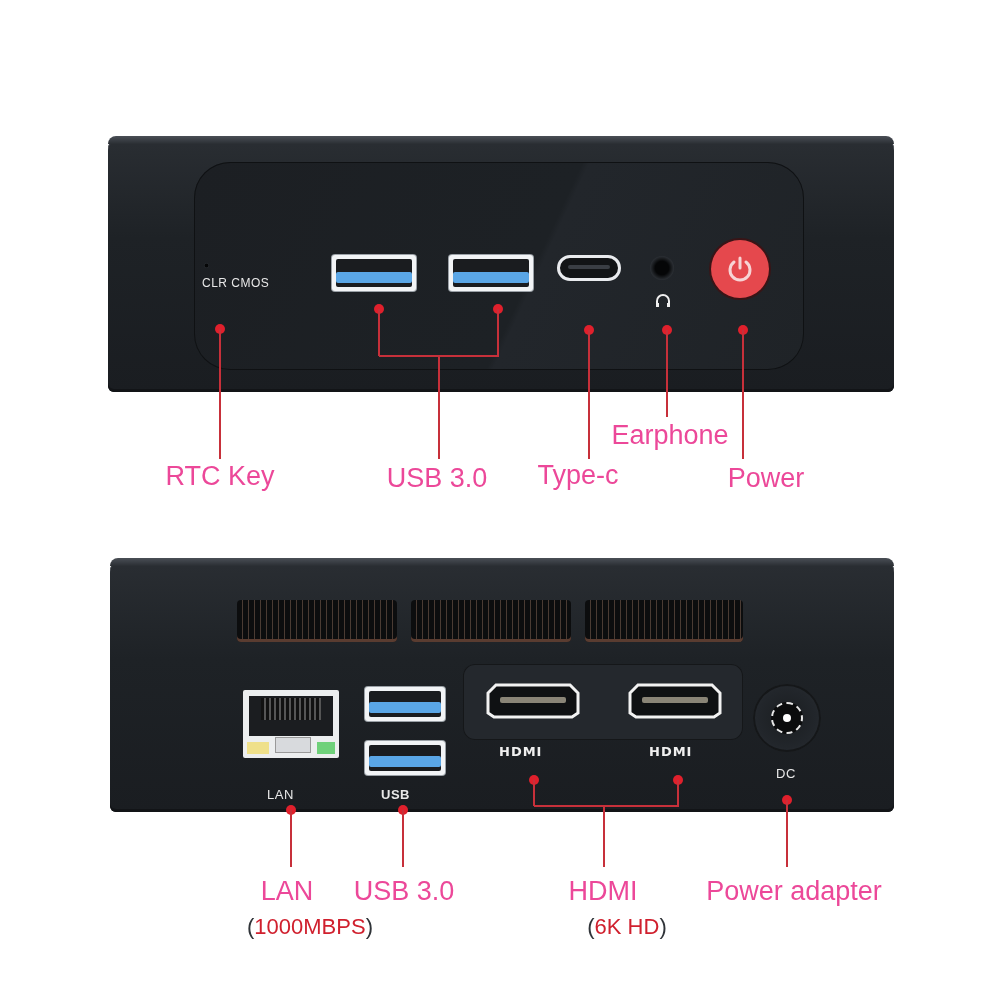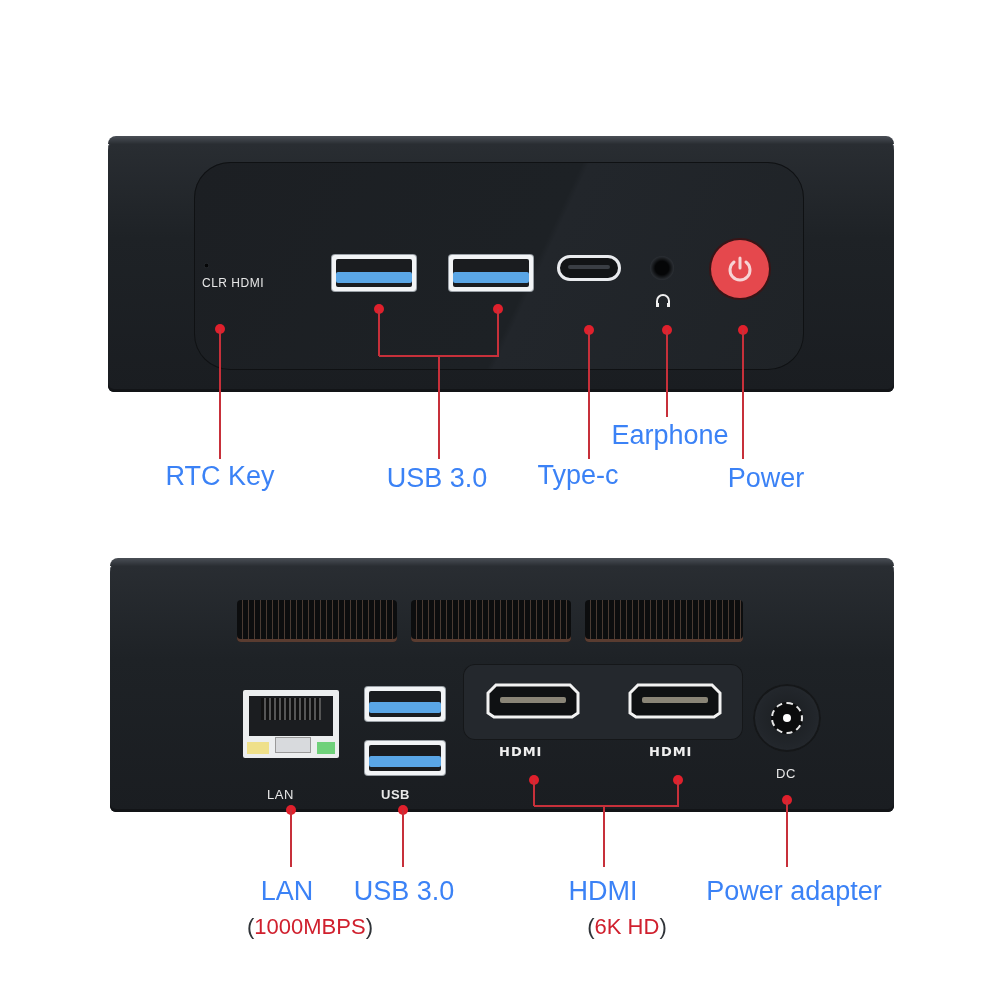--- a/index.html
+++ b/index.html
@@ -58,7 +58,7 @@
 </div>
 
 <div class="abs jack" style="left:204px; top:263px; width:5px; height:5px;"></div>
-<div class="abs silk" style="left:202px; top:276px;">CLR HDMI</div>
+<div class="abs silk" style="left:202px; top:276px;">CLR CMOS</div>
 
 <div class="usb-a" style="left:332px; top:255px; width:84px; height:36px;">
   <div class="inner"></div>

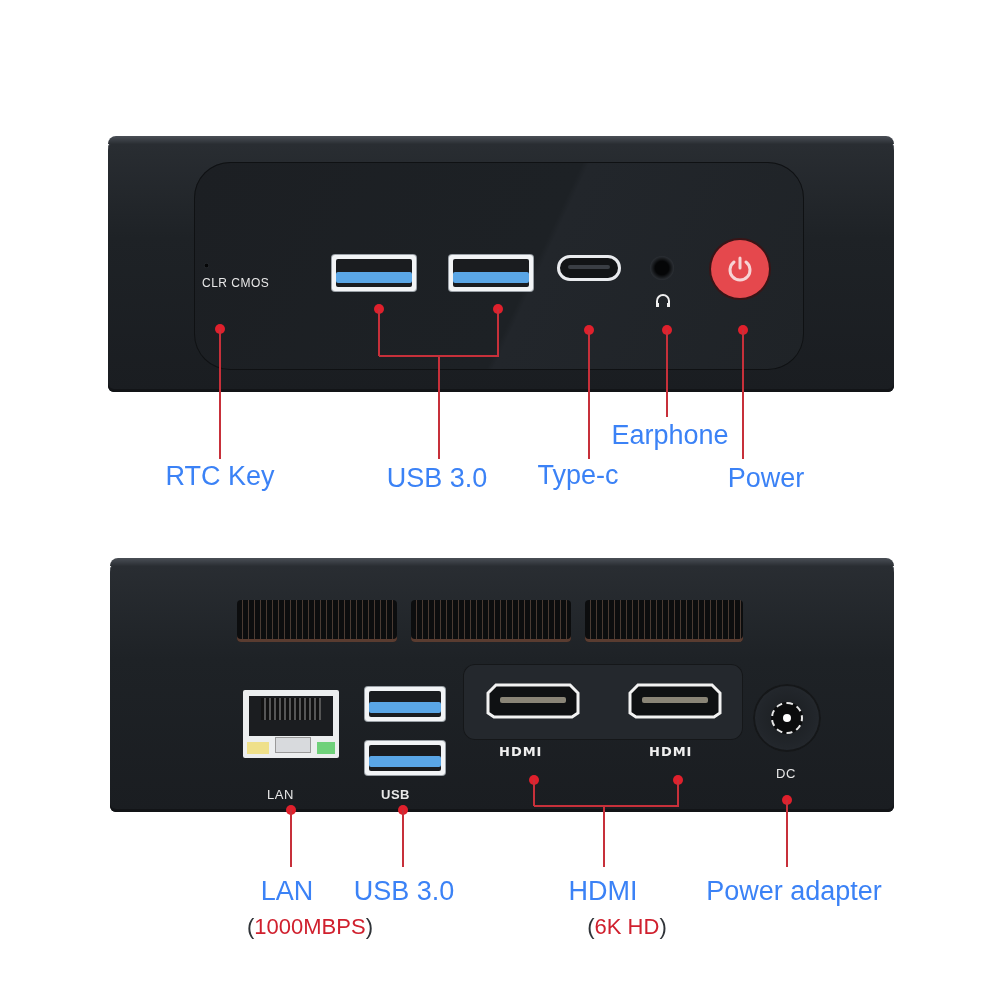--- a/index.html
+++ b/index.html
@@ -46,7 +46,7 @@
   .vline { position:absolute; width:2px; margin-left:-1px; background:#c7303a; }
   .hline { position:absolute; height:2px; margin-top:-1px; background:#c7303a; }
 
-  .label { position:absolute; color:#3b82f6; font-family:"Liberation Sans", sans-serif; font-size:27px; white-space:nowrap; transform:translateX(-50%); }
+  .label { position:absolute; color:#ec4899; font-family:"Liberation Sans", sans-serif; font-size:27px; white-space:nowrap; transform:translateX(-50%); }
   .sublabel { position:absolute; color:#2f3338; font-family:"Liberation Sans", sans-serif; font-size:22px; white-space:nowrap; transform:translateX(-50%);margin-left:24px; }
   .sublabel .red { color:#d0202e; }
 </style>

